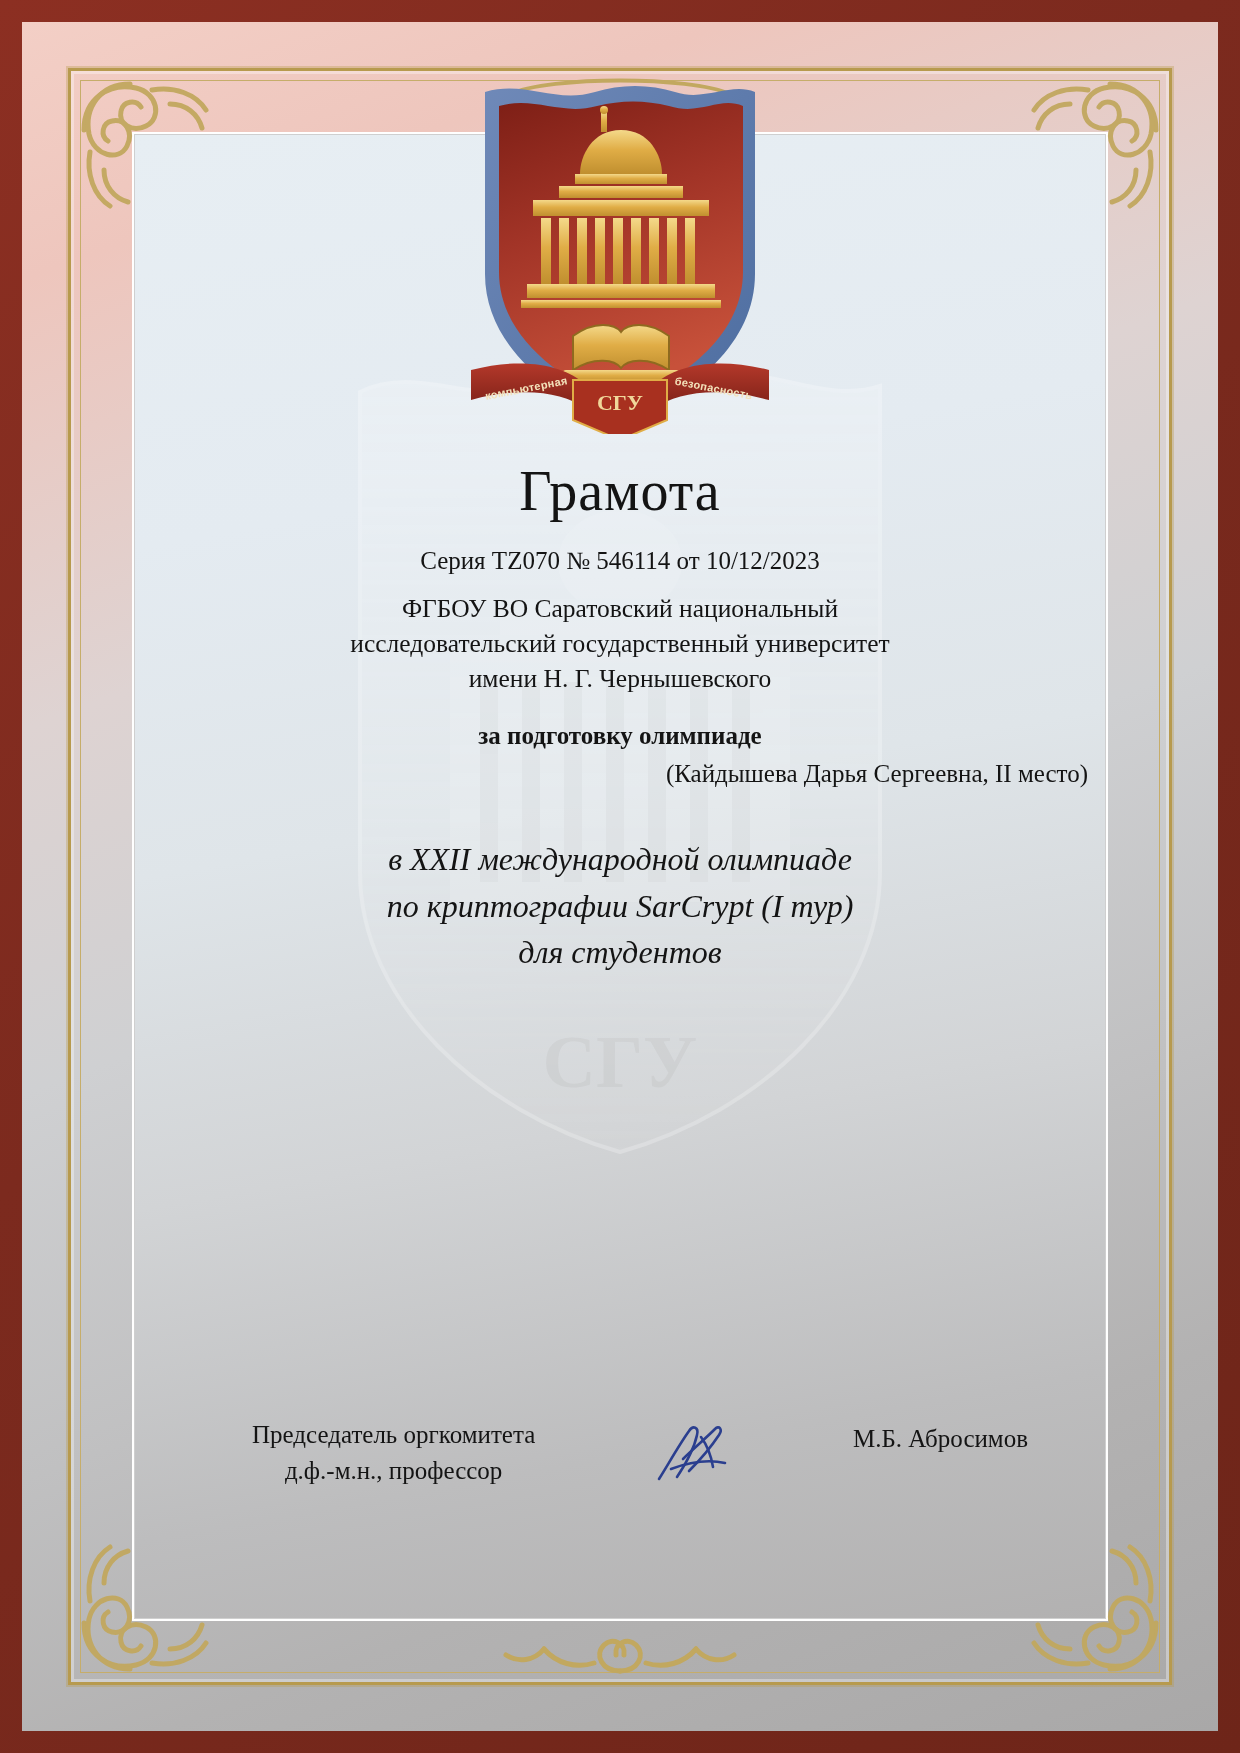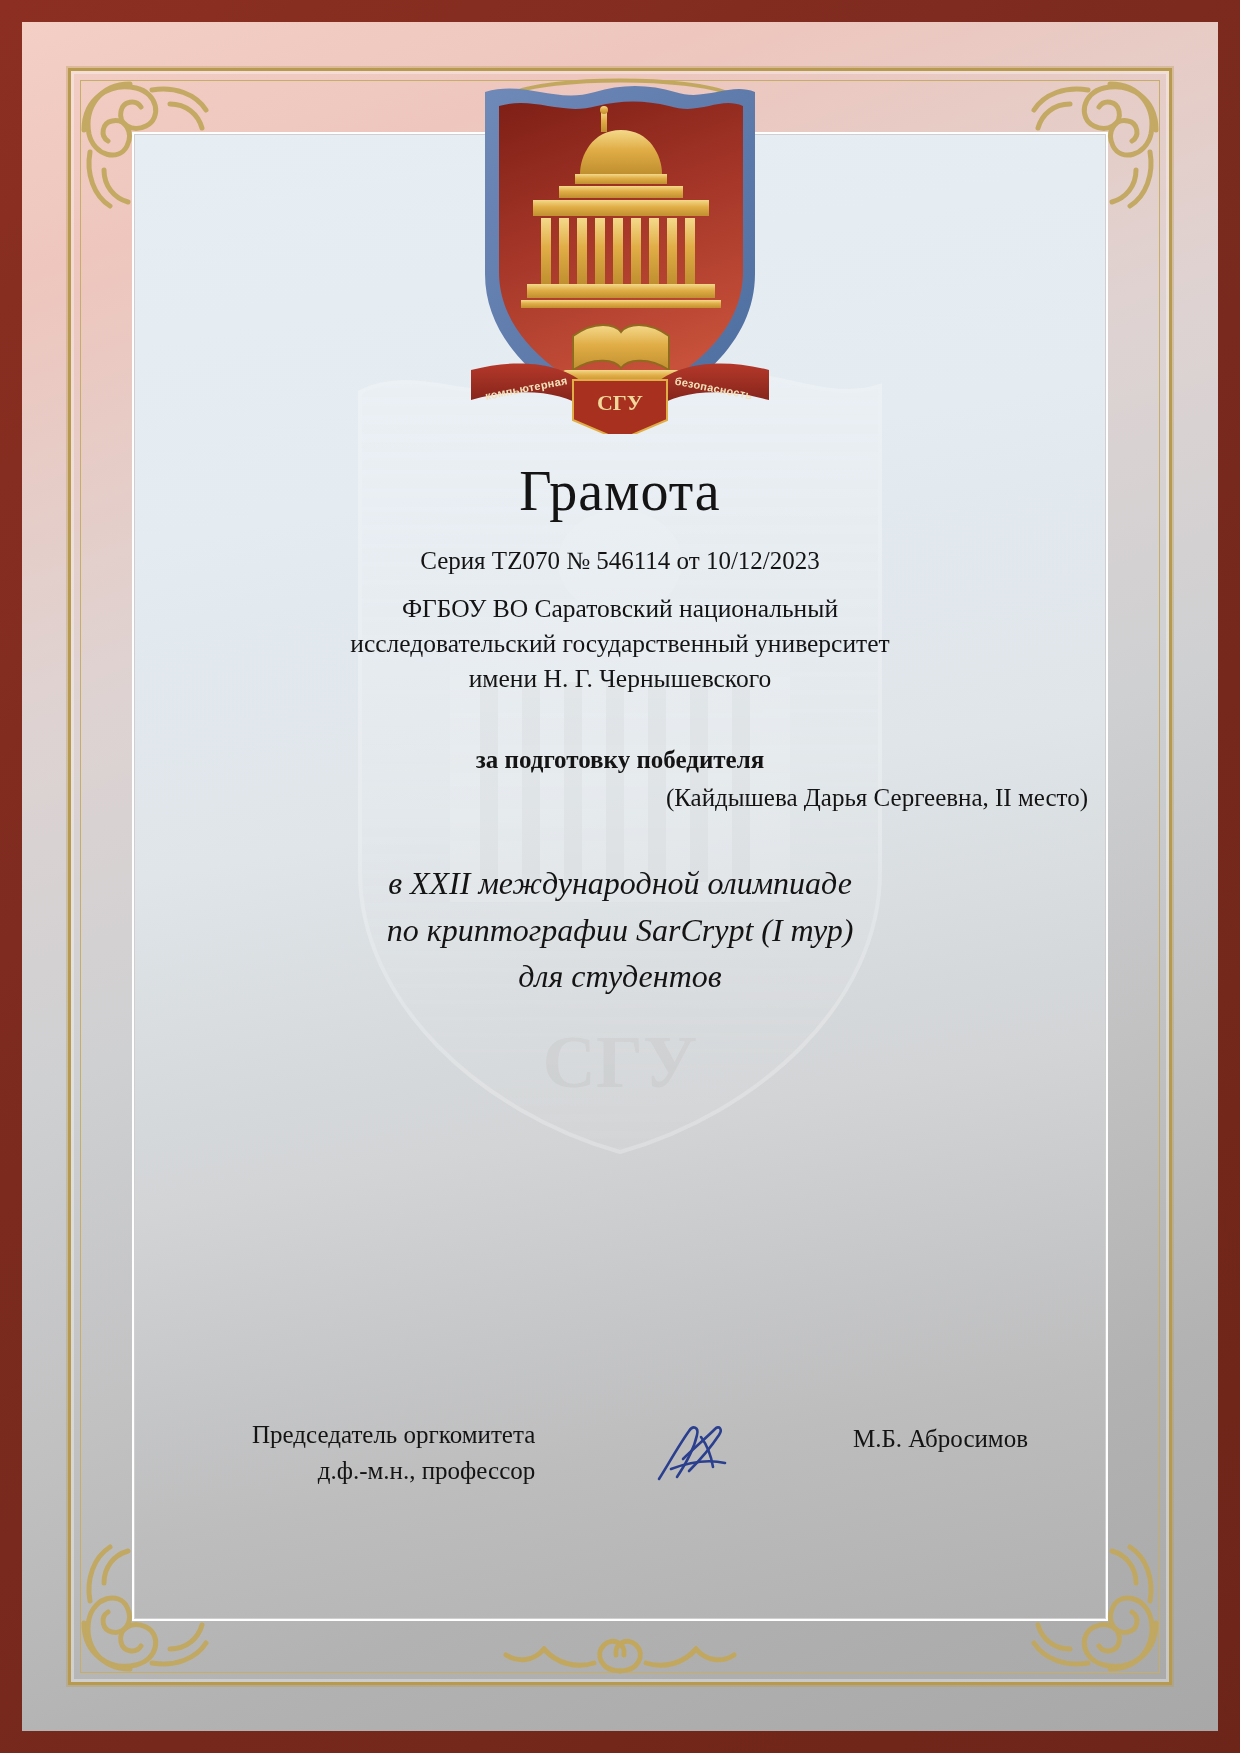--- a/index.html
+++ b/index.html
@@ -160,7 +160,7 @@
   .org {
     font-size: 25.5px;
     line-height: 1.38;
-    margin: 0 0 50px 0;
+    margin: 0 0 26px 0;
   }
   .reason {
     font-size: 25px;

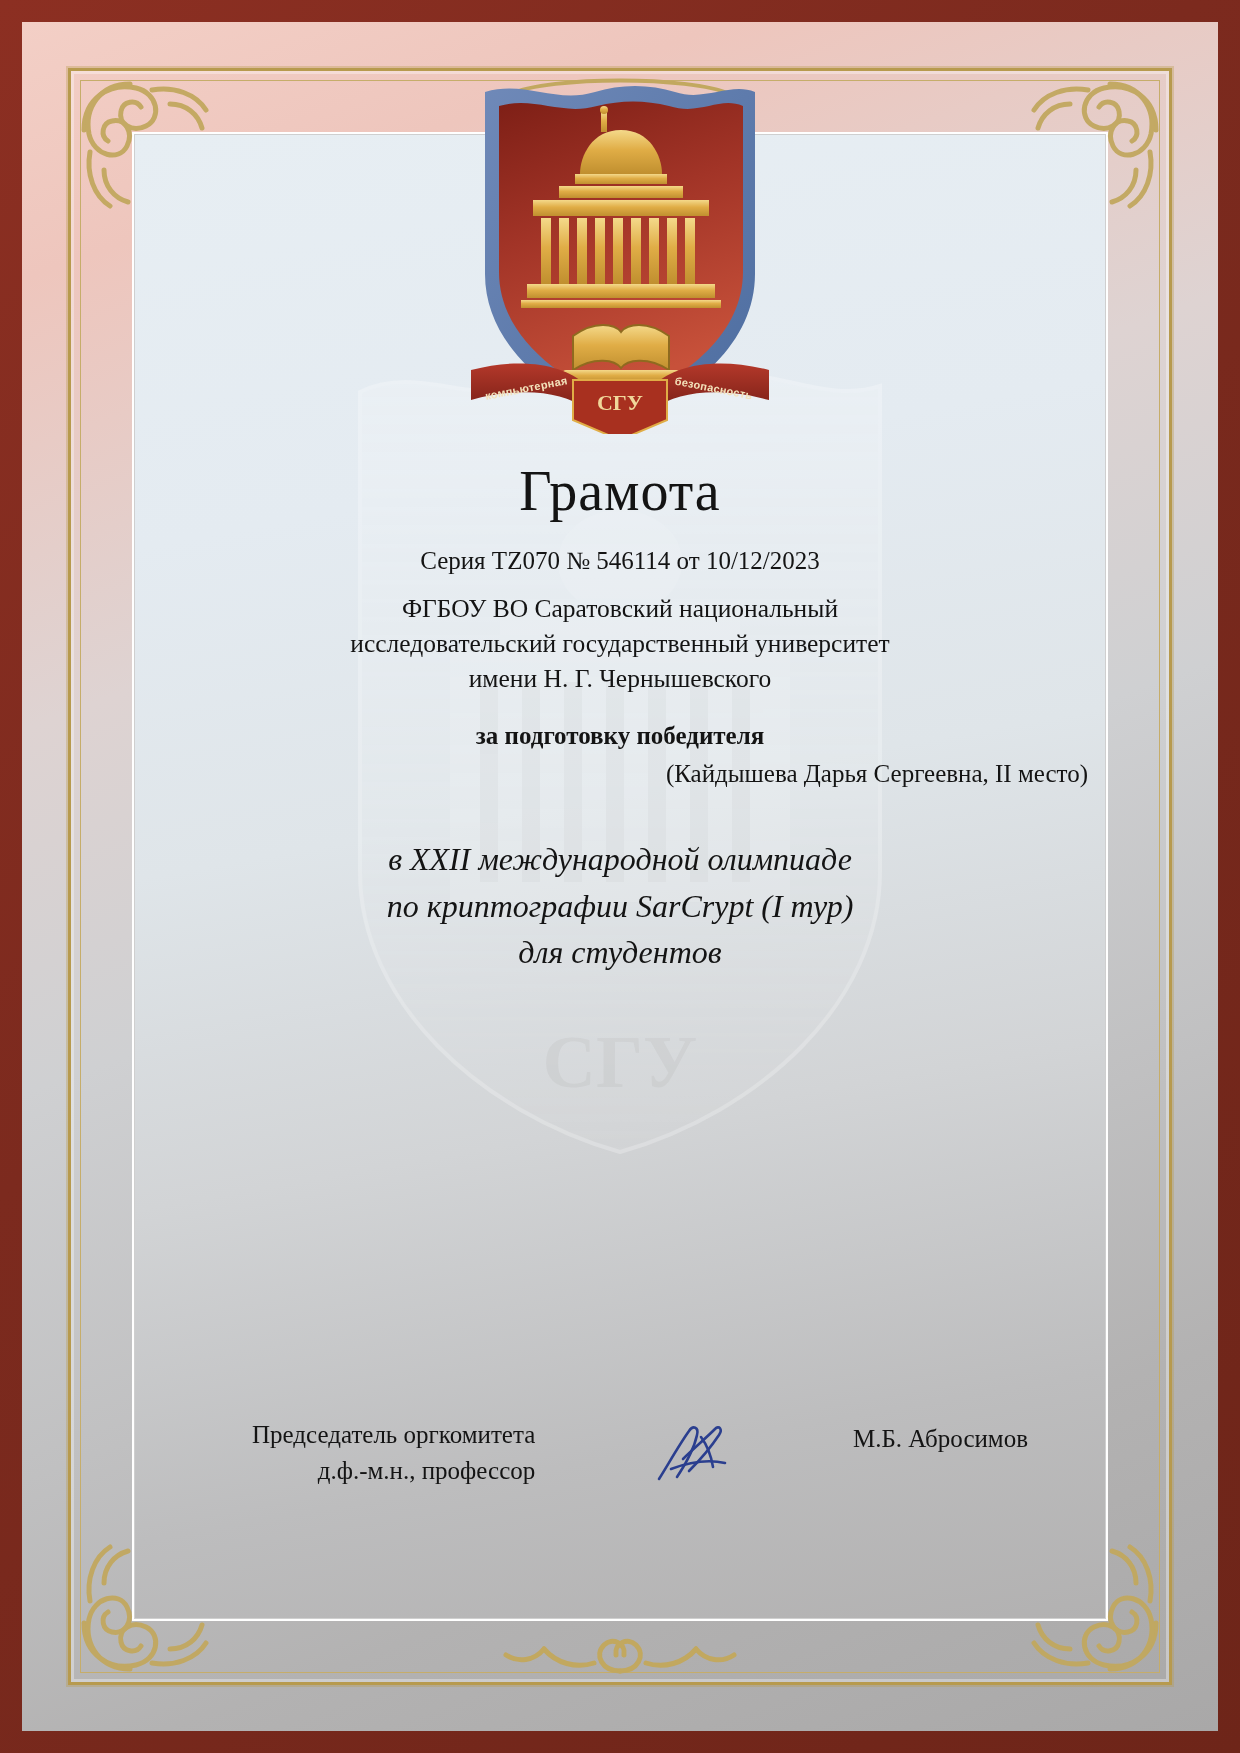--- a/index.html
+++ b/index.html
@@ -390,7 +390,7 @@
       <div class="org" style="white-space:pre-line">ФГБОУ ВО Саратовский национальный
 исследовательский государственный университет
 имени Н. Г. Чернышевского</div>
-      <div class="reason">за подготовку победителя</div>
+      <div class="reason">за подготовку олимпиаде</div>
       <div class="reason-detail">(Кайдышева Дарья Сергеевна, II место)</div>
       <div class="event" style="white-space:pre-line">в XXII международной олимпиаде
 по криптографии SarCrypt (I тур)

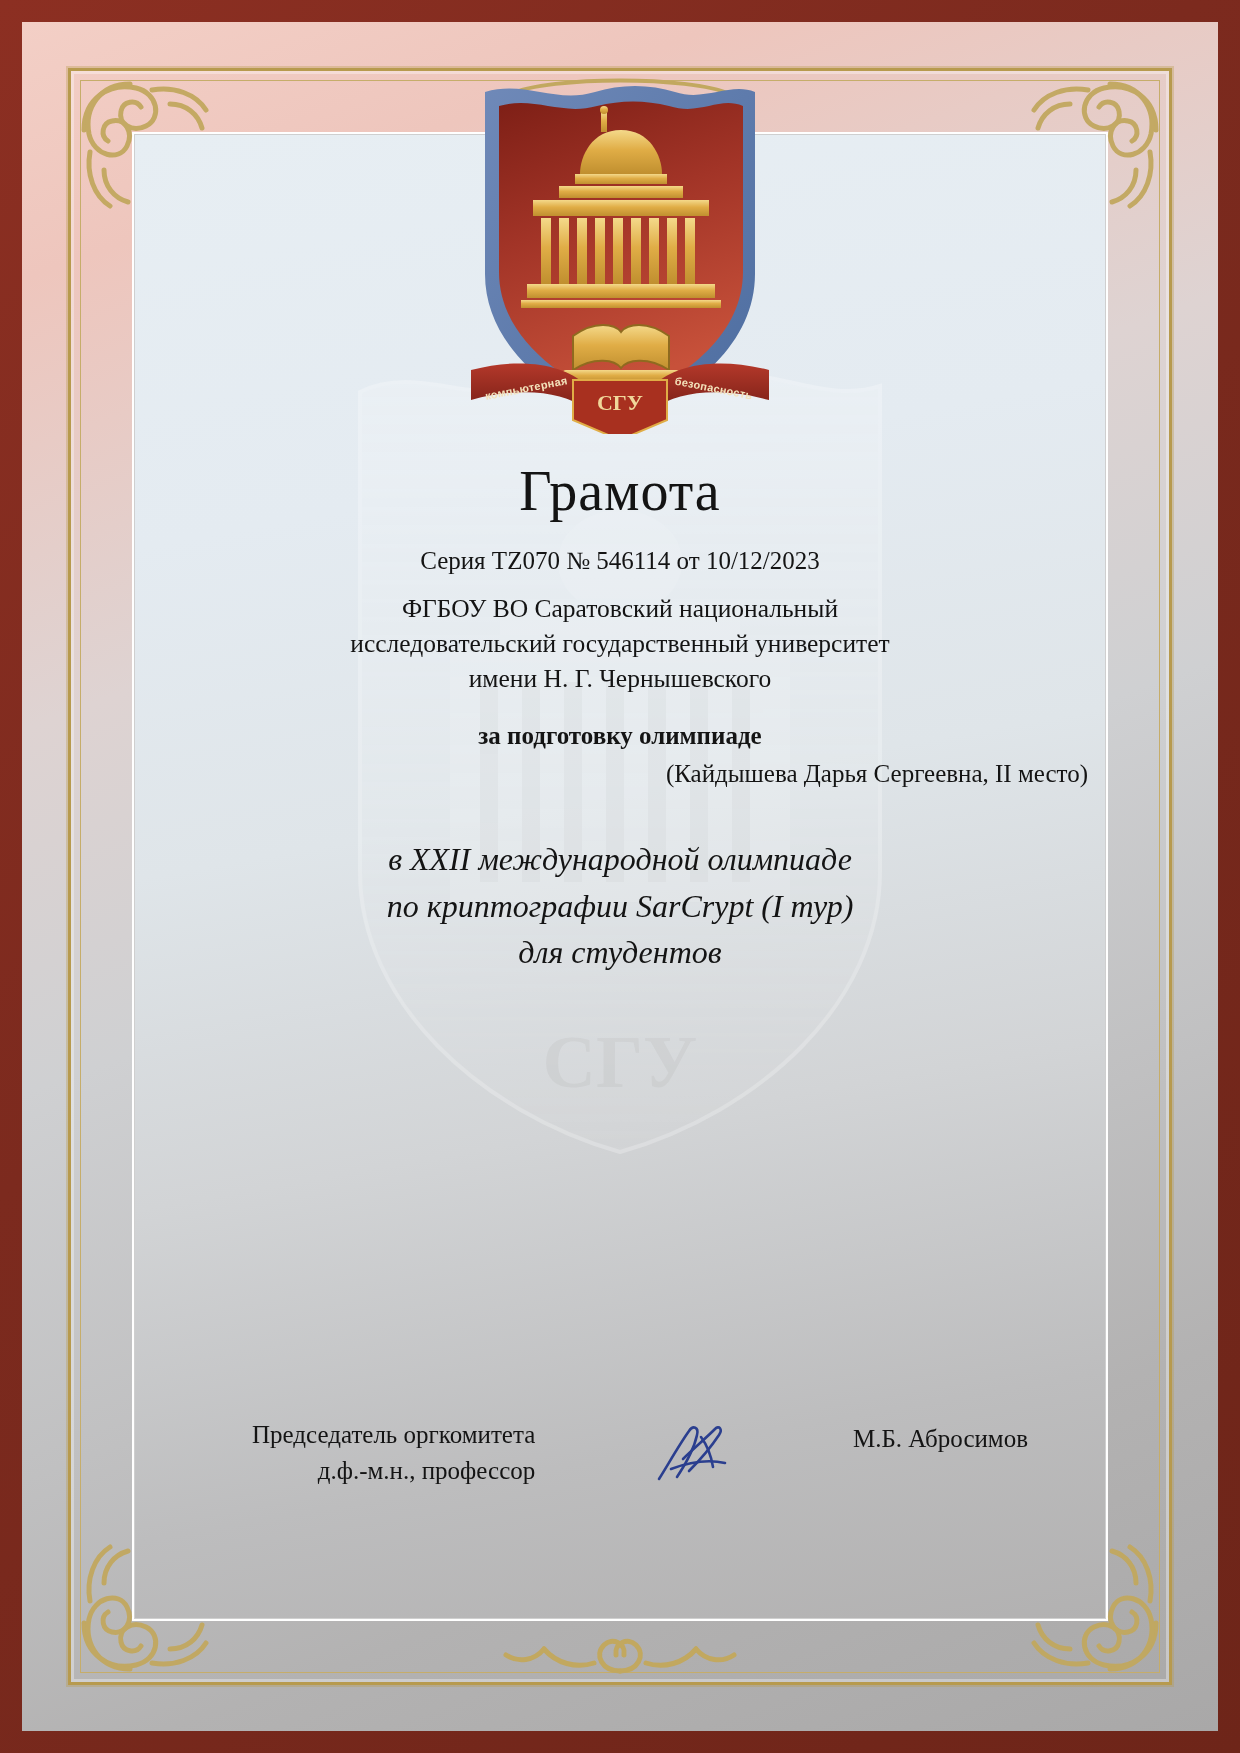--- a/index.html
+++ b/index.html
@@ -192,7 +192,7 @@
   .sig-left {
     font-size: 25px;
     line-height: 1.45;
-    text-align: right;
+    text-align: center;
     color: #141414;
     white-space: pre-line;
   }

